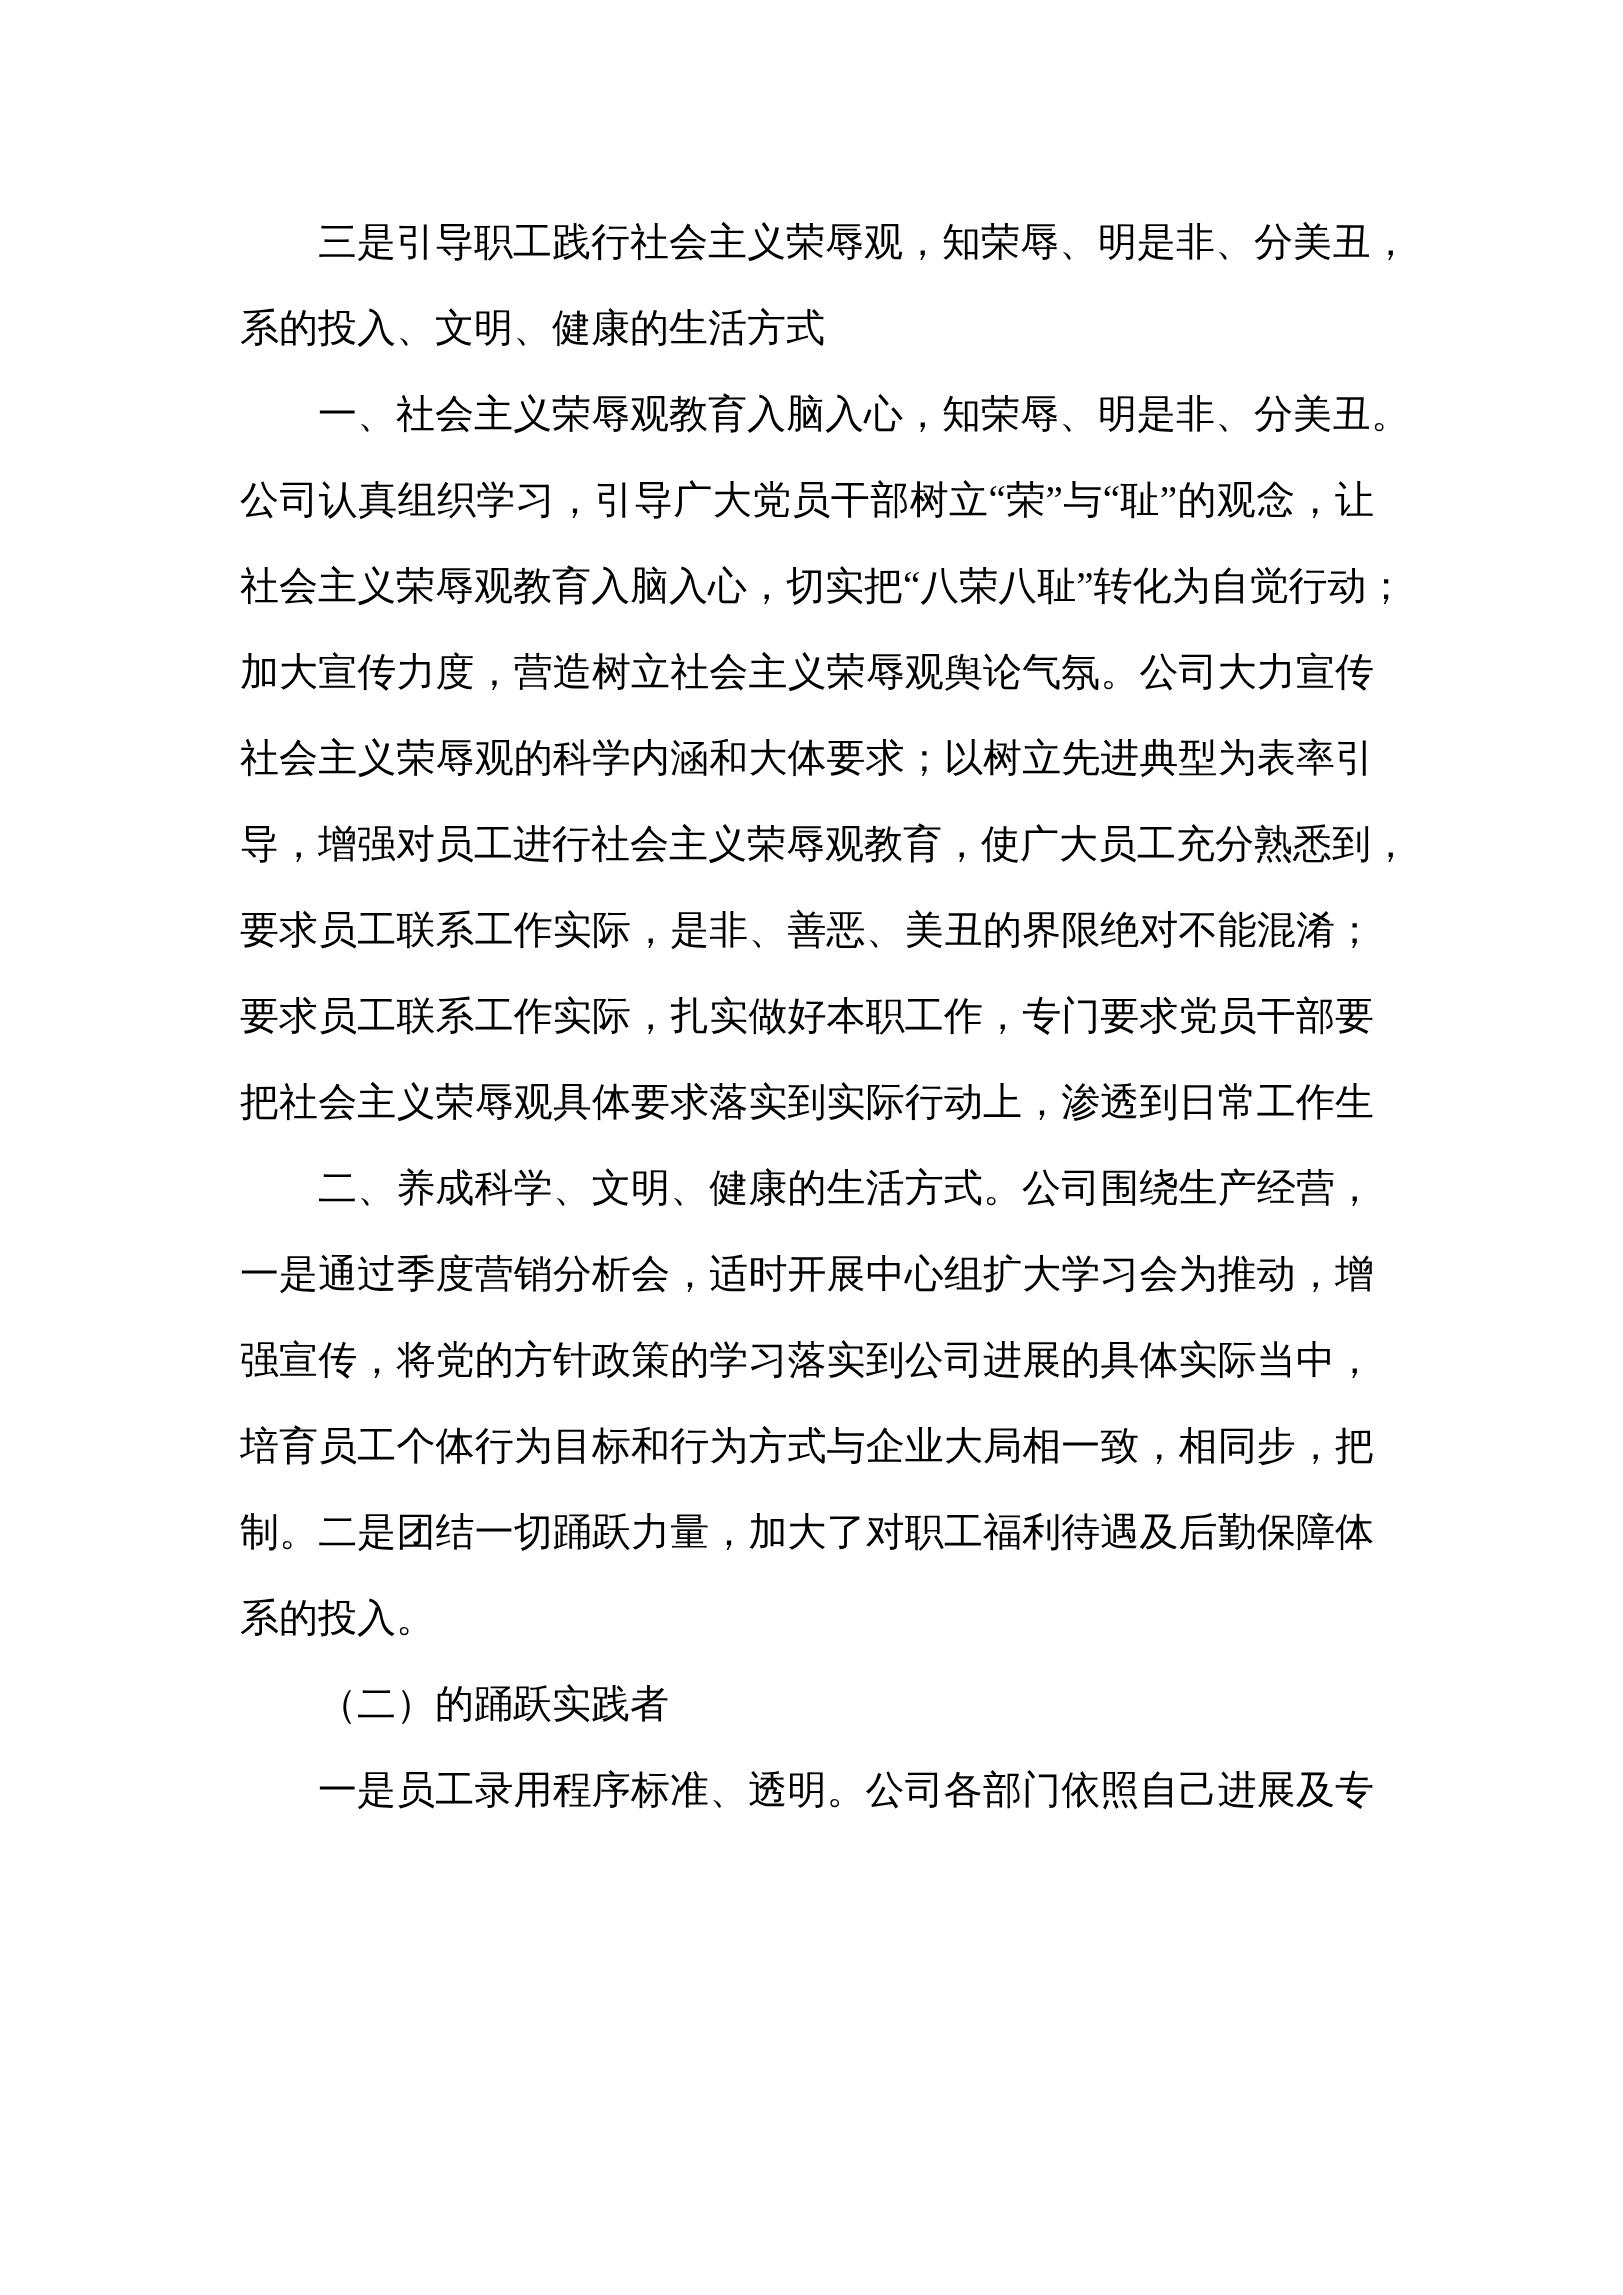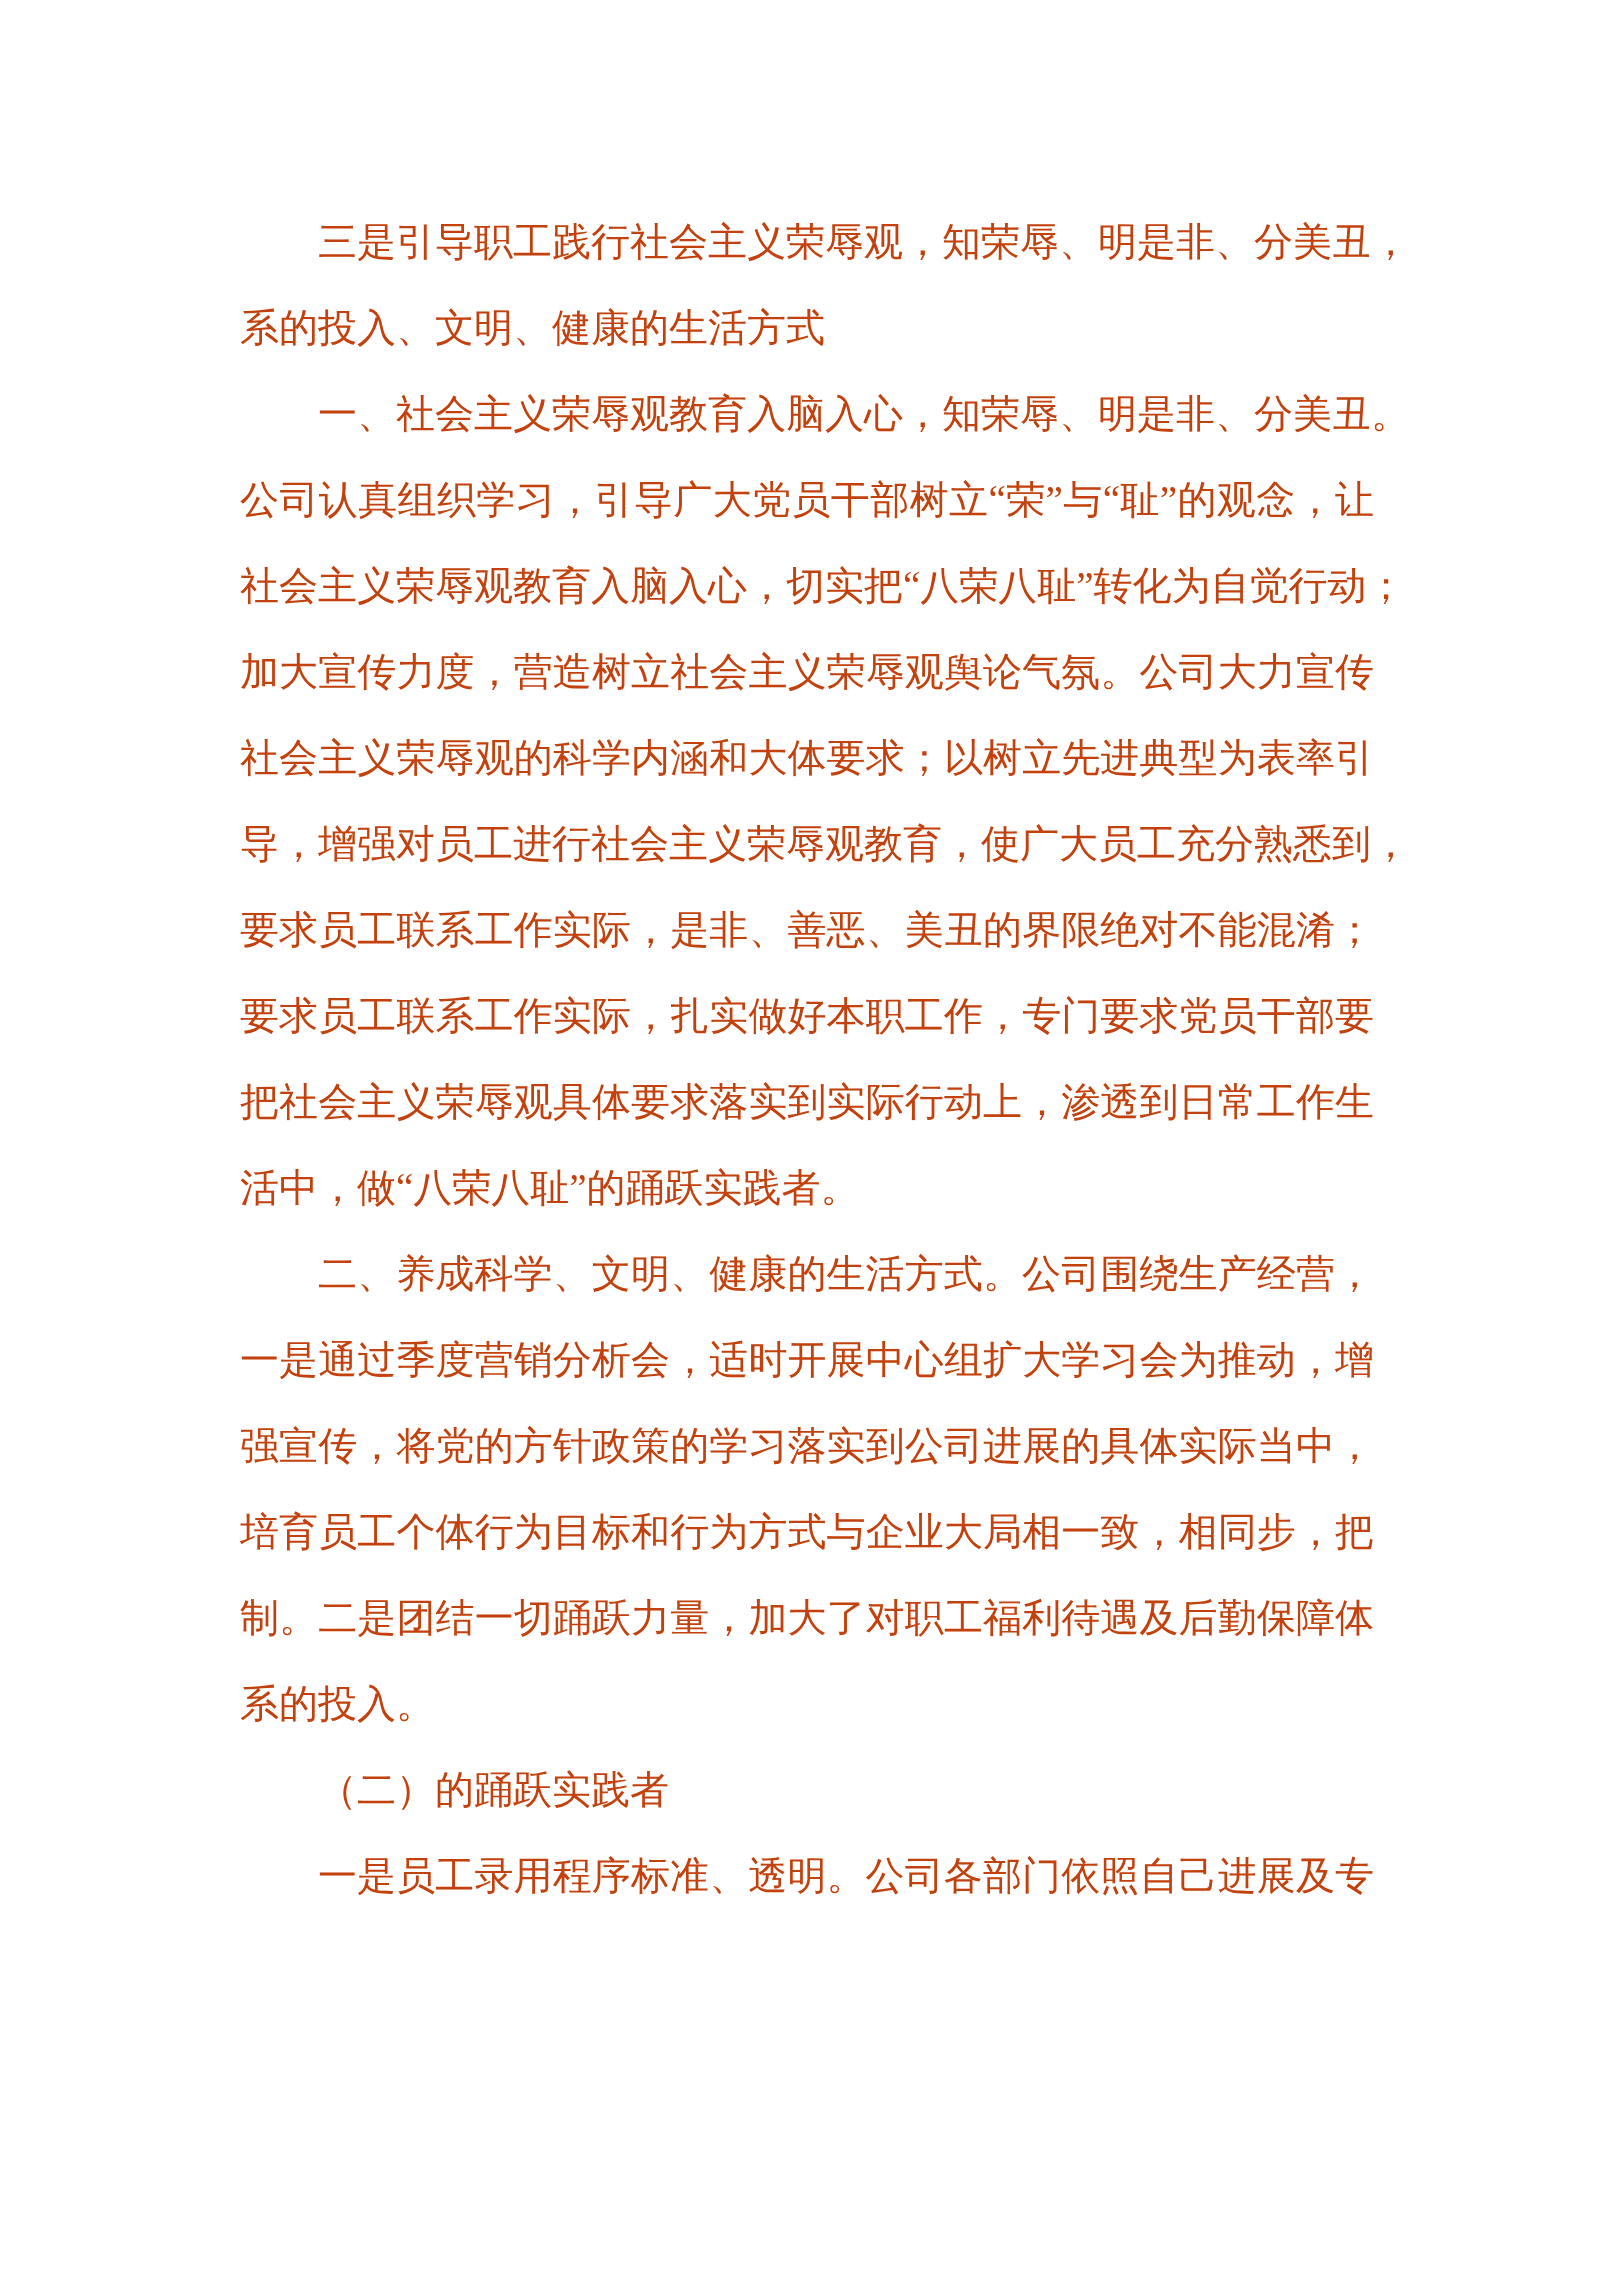--- a/index.html
+++ b/index.html
@@ -23,7 +23,7 @@
     left: 240px;
     top: 199px;
     width: 1134px;
-    color: #c2410c;
+    color: #000000;
     font-family: "Liberation Serif", "DejaVu Serif", serif;
     font-size: 39px;
     line-height: 86px;

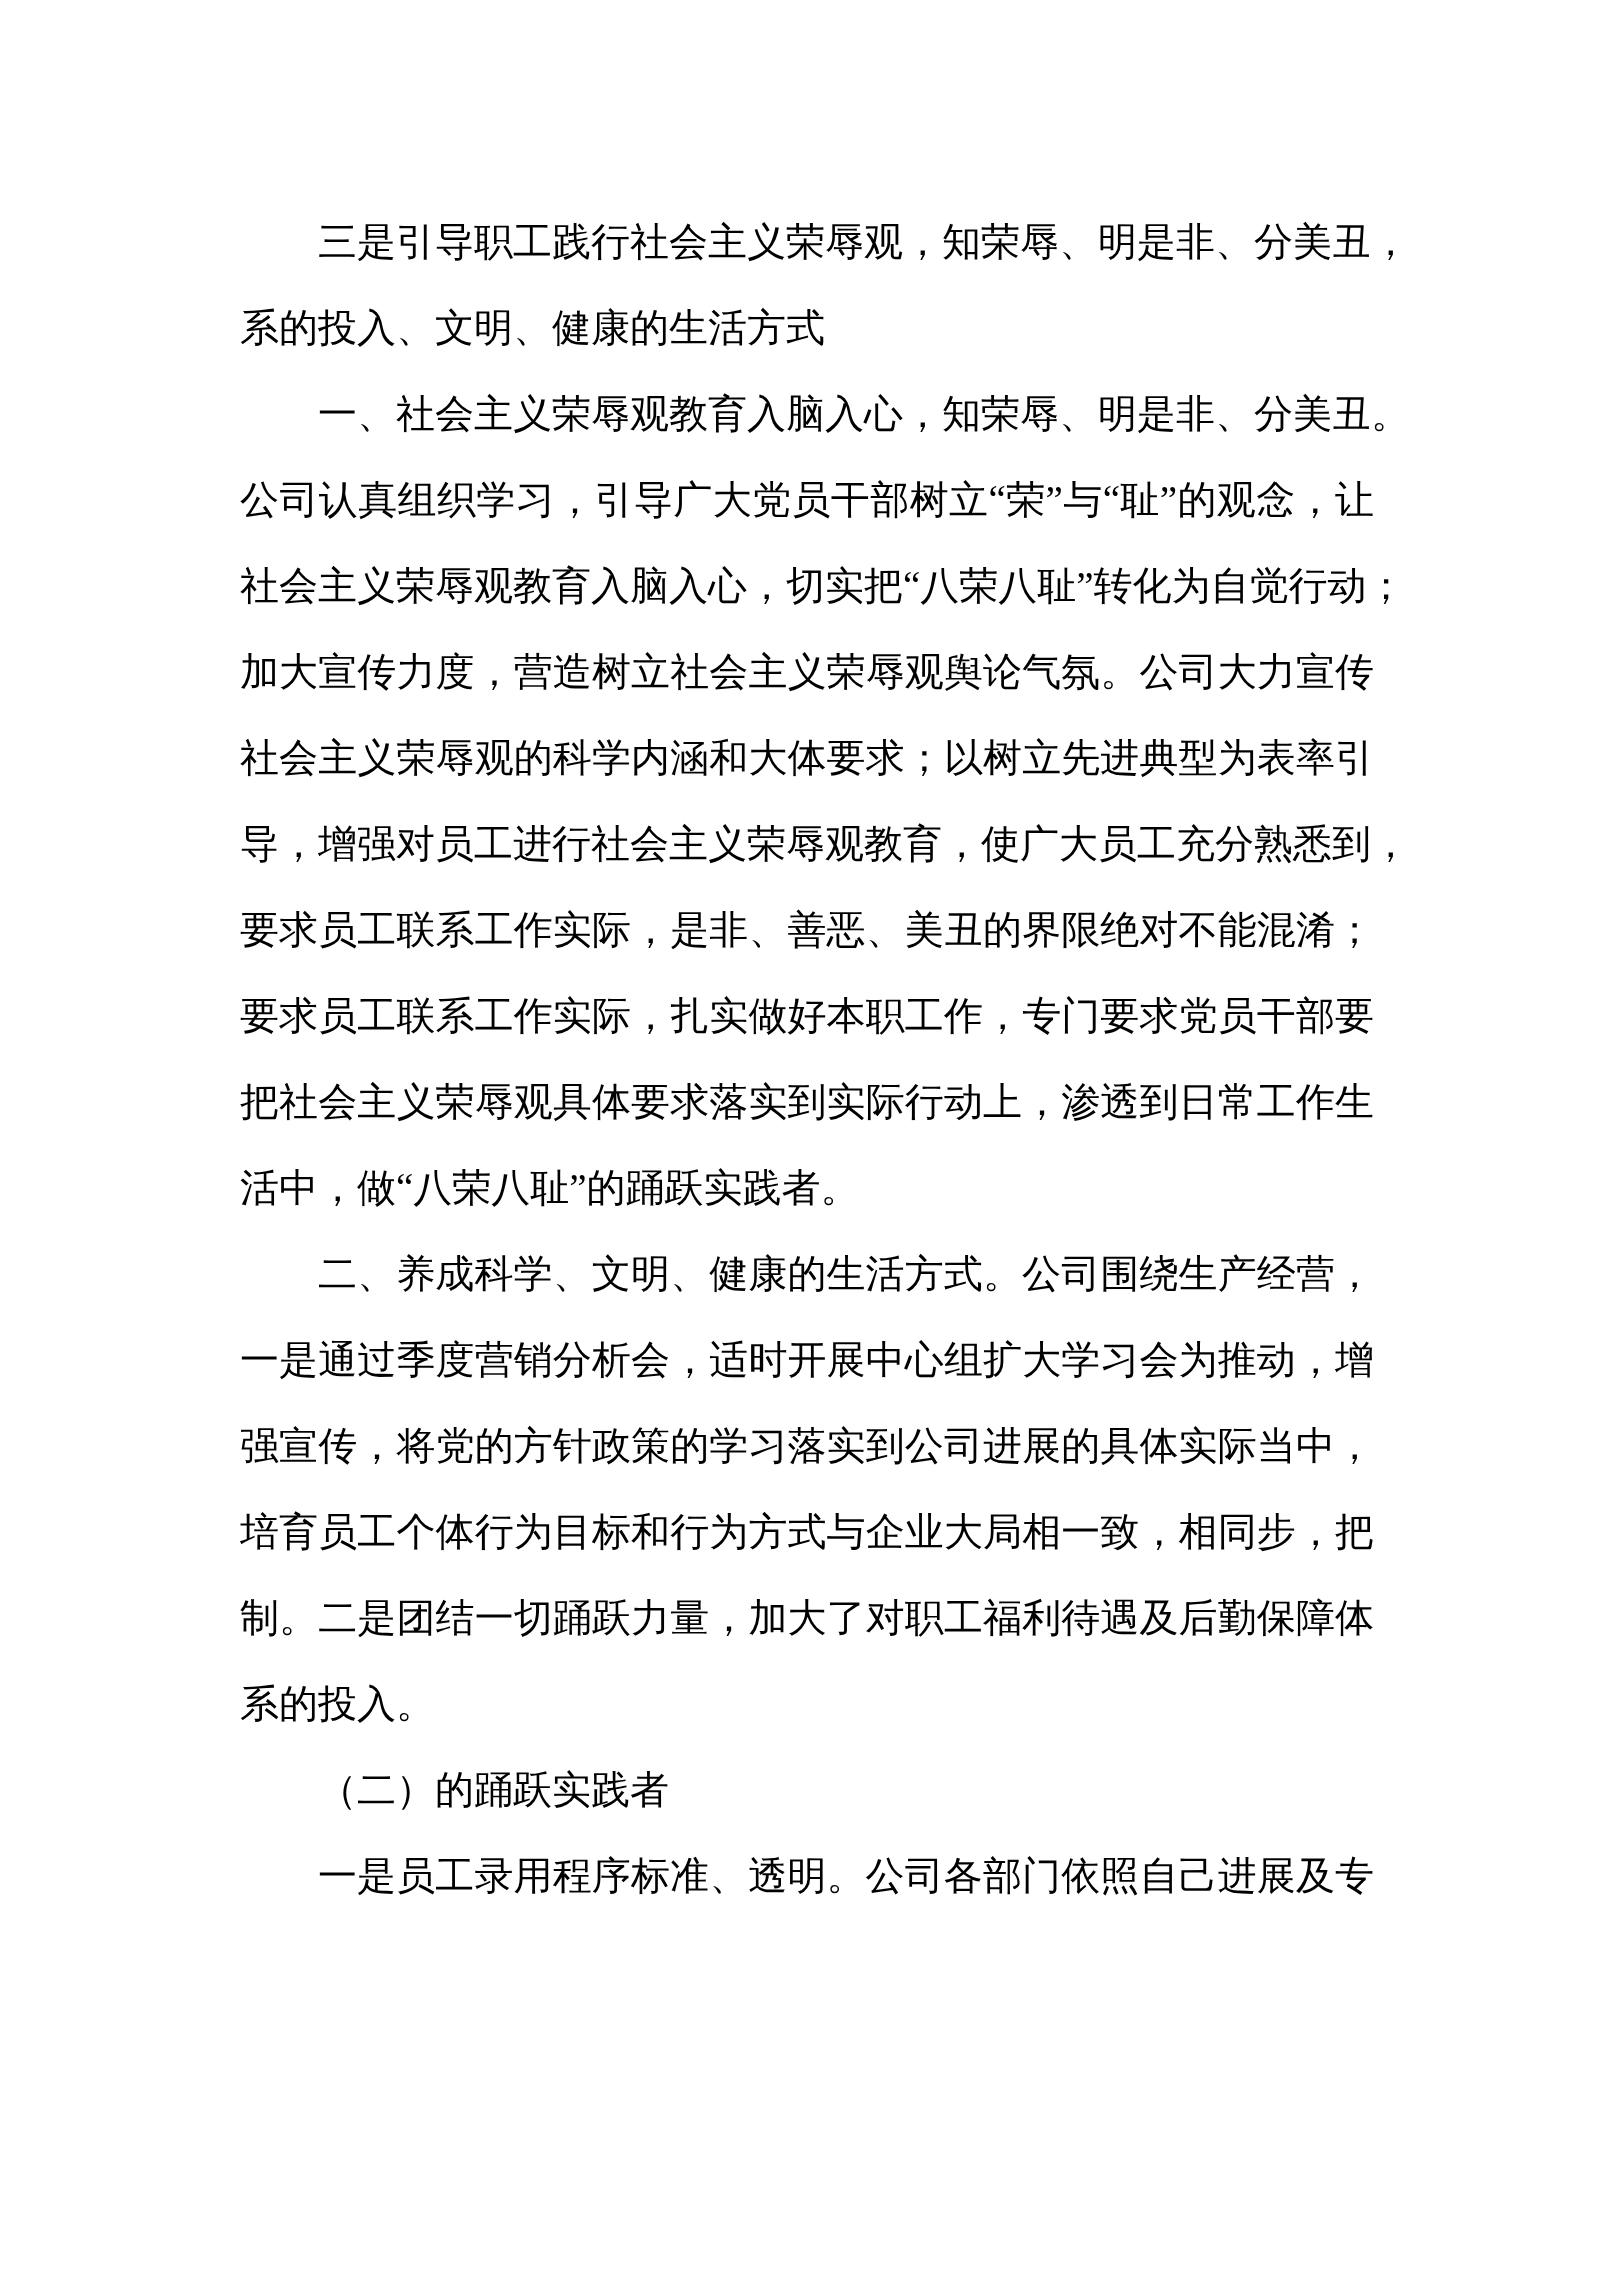--- a/index.html
+++ b/index.html
@@ -65,7 +65,6 @@
         <div class="line just">要求员工联系工作实际，是非、善恶、美丑的界限绝对不能混淆；</div>
         <div class="line just">要求员工联系工作实际，扎实做好本职工作，专门要求党员干部要</div>
         <div class="line just">把社会主义荣辱观具体要求落实到实际行动上，渗透到日常工作生</div>
-        <div class="line">活中，做“八荣八耻”的踊跃实践者。</div>
       </div>
       <div class="paragraph">
         <div class="line ind just">二、养成科学、文明、健康的生活方式。公司围绕生产经营，</div>

